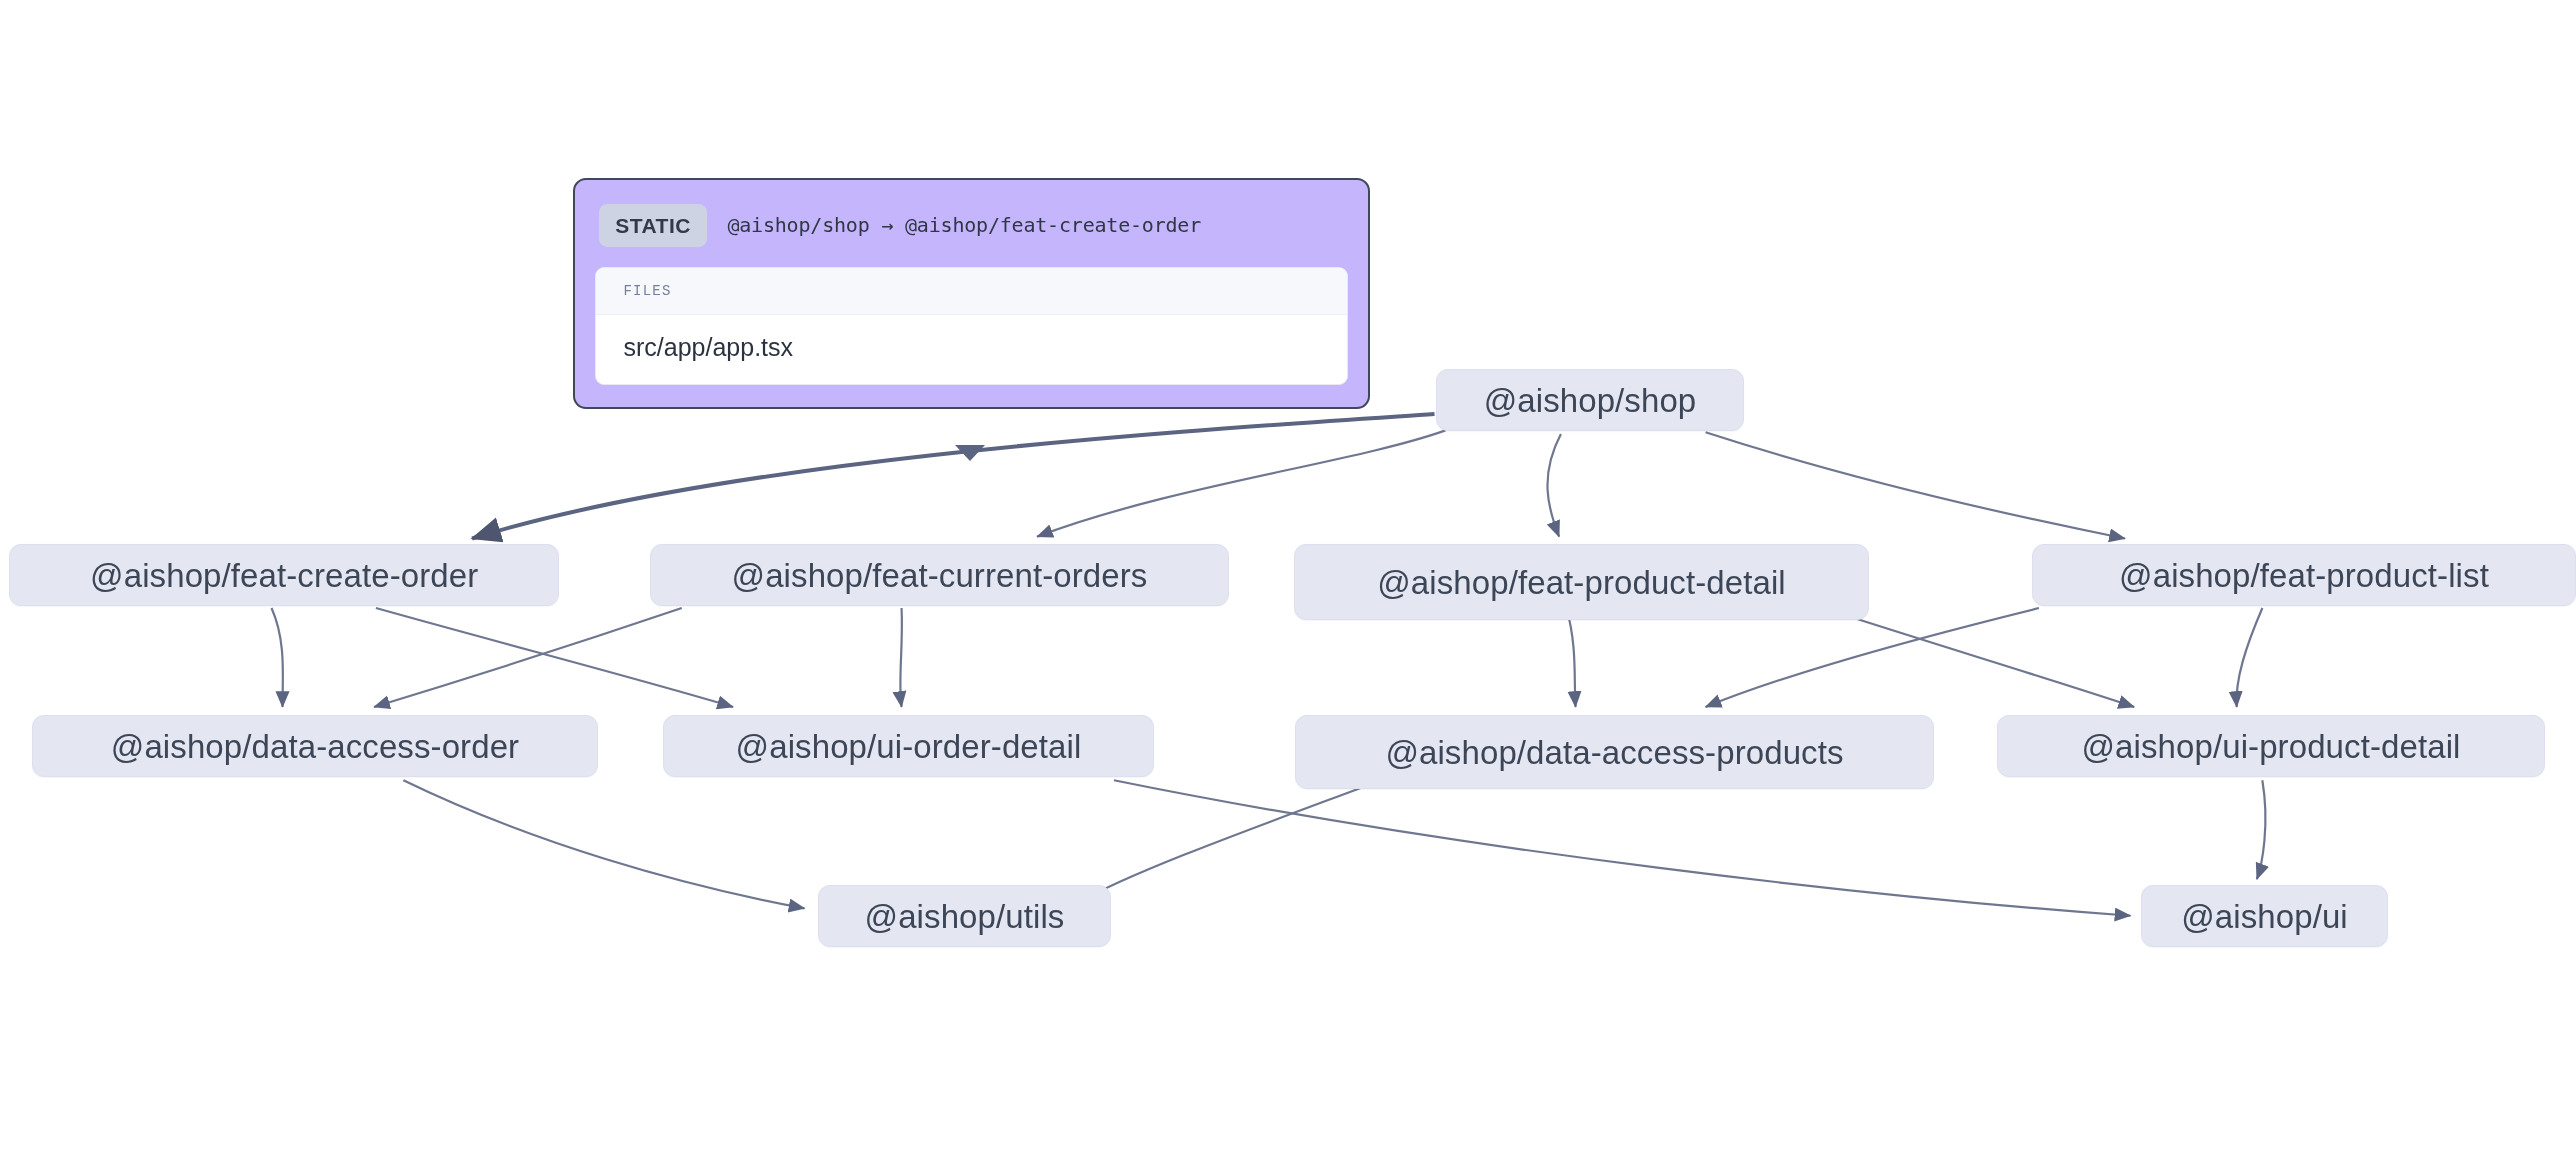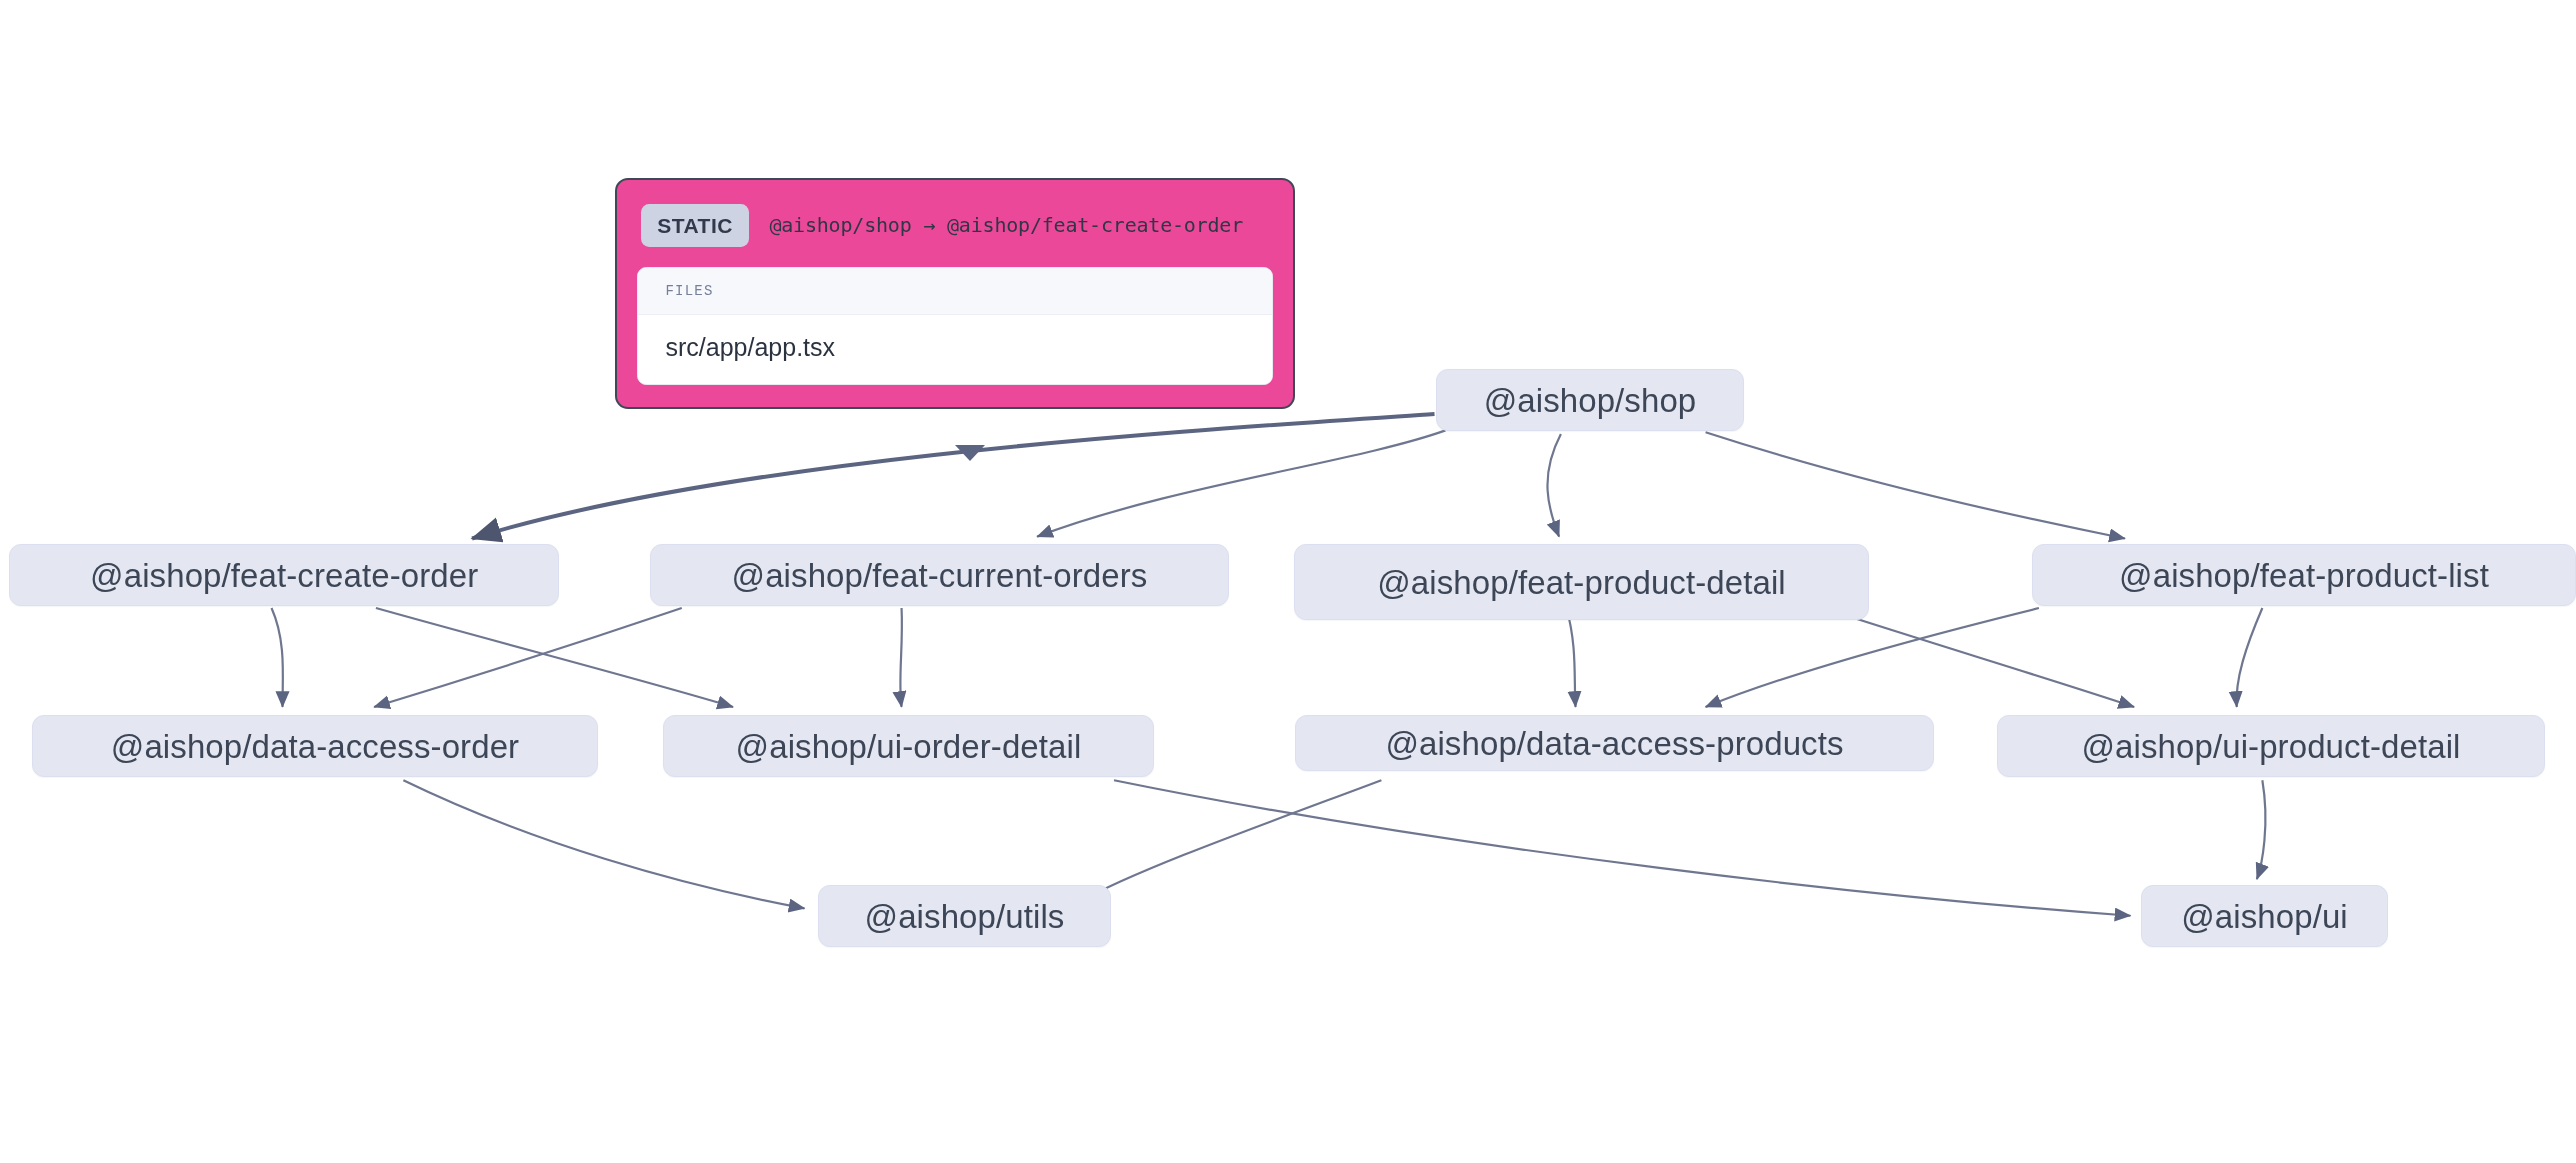--- a/index.html
+++ b/index.html
@@ -53,14 +53,13 @@
     position: absolute;
     left: 573px;
     top: 178px;
-    width: 680px;
+    width: 797px;
     box-sizing: border-box;
-    background: #ec4899;
+    background: #c4b5fd;
     border: 2.3px solid #3f4858;
     border-radius: 13px;
     padding: 20px 20px 22px 20px;
     z-index: 20;
-    margin-left: 42px;
   }
   #tooltip-arrow {
     position: absolute;

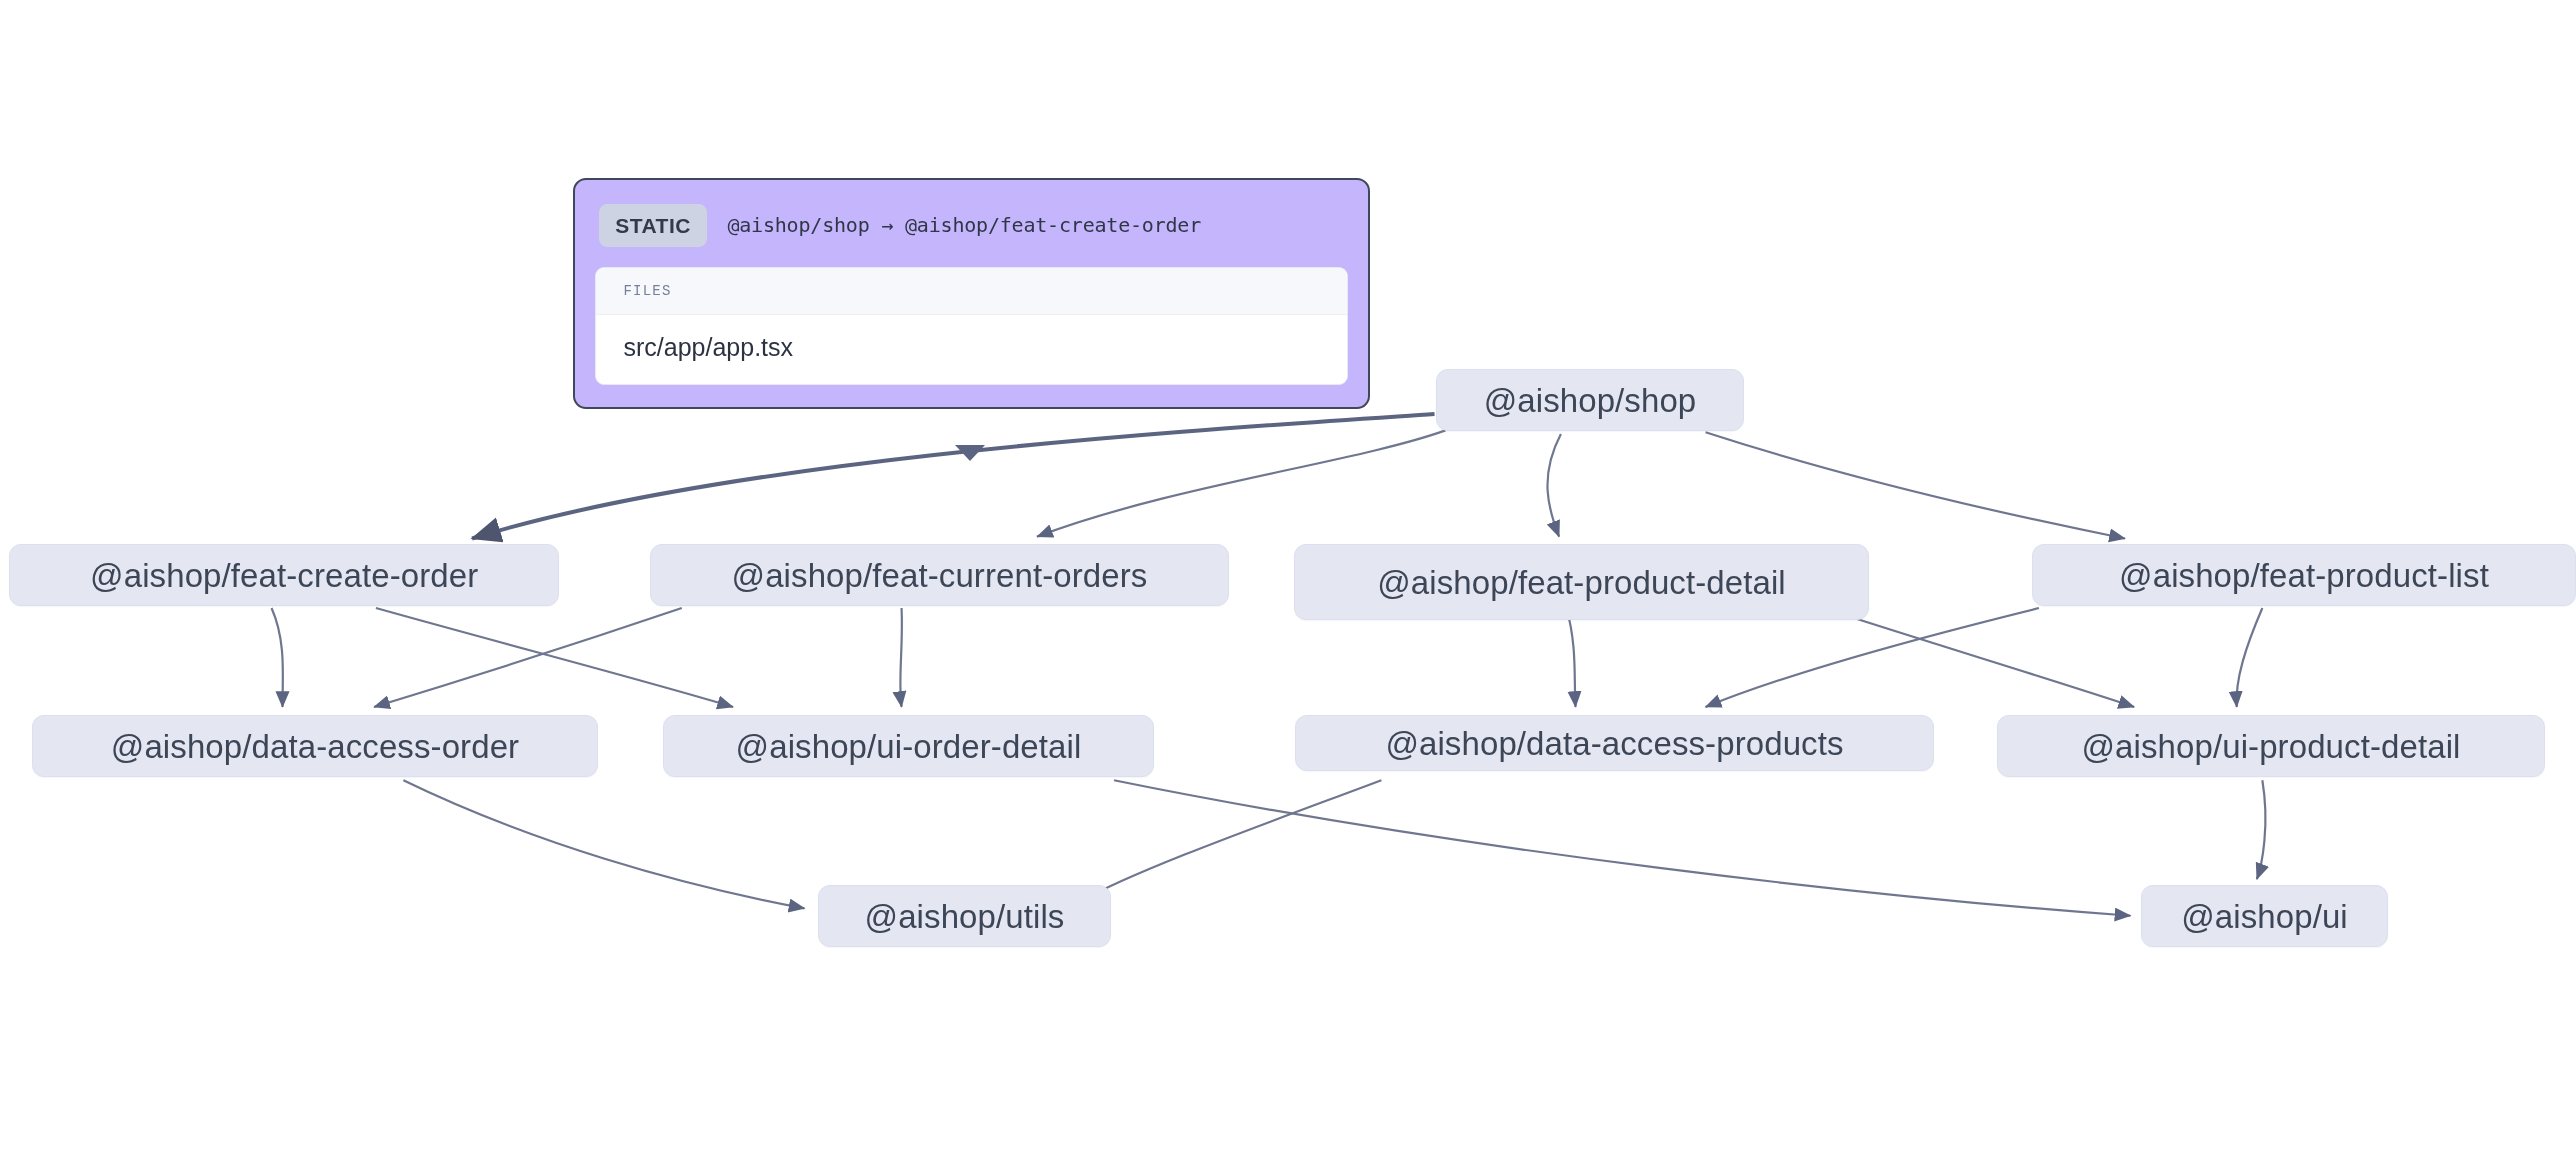--- a/index.html
+++ b/index.html
@@ -194,7 +194,7 @@
     <span class="node-label">@aishop/ui-order-detail</span>
   </div>
 
-  <div class="node" style="left:1295px;top:715px;width:639px;height:56px;">
+  <div class="node" style="left:1295px;top:715px;width:639px;height:74px;">
     <span class="node-label">@aishop/data-access-products</span>
   </div>
 

